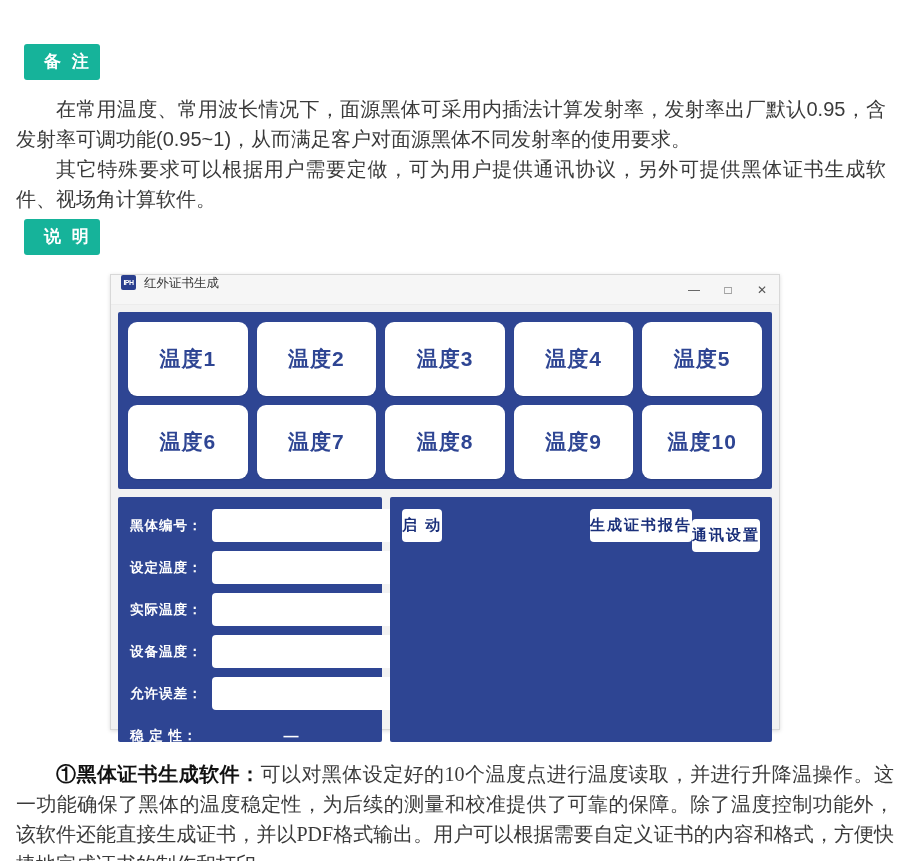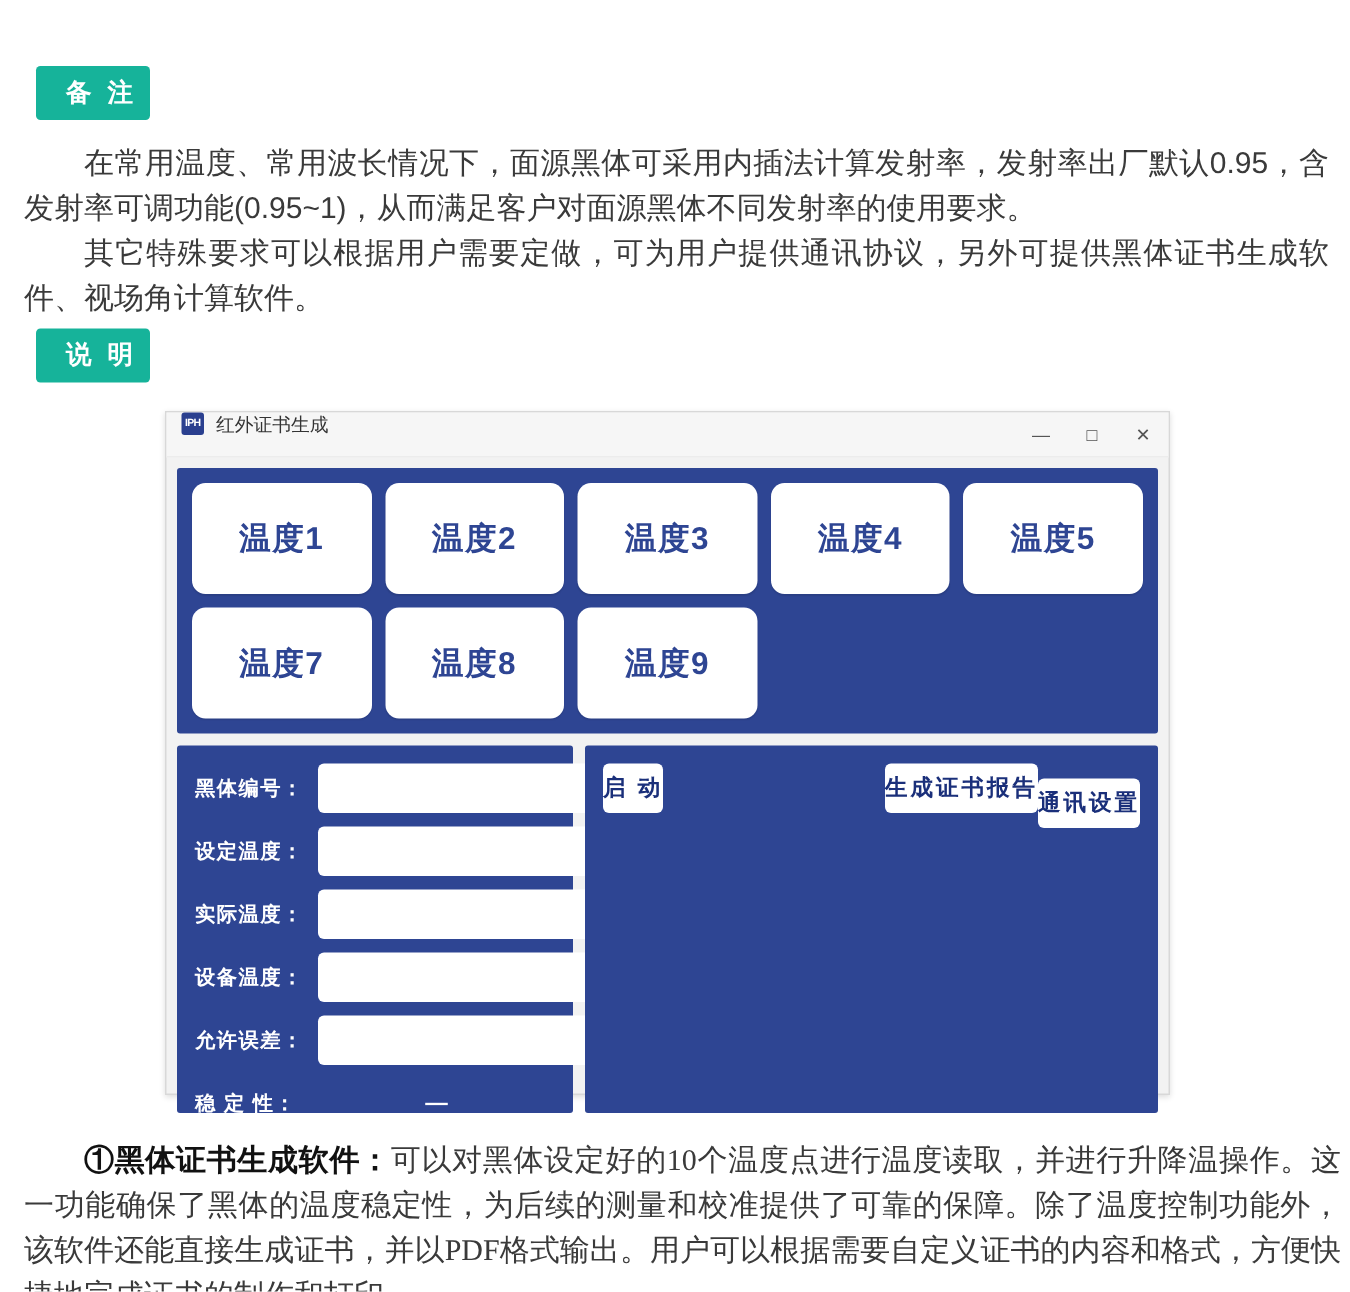--- a/index.html
+++ b/index.html
@@ -236,6 +236,7 @@
     <div class="temp-btn">温度3</div>
     <div class="temp-btn">温度4</div>
     <div class="temp-btn">温度5</div>
+    <div class="temp-btn">温度6</div>
     <div class="temp-btn">温度7</div>
     <div class="temp-btn">温度8</div>
     <div class="temp-btn">温度9</div>

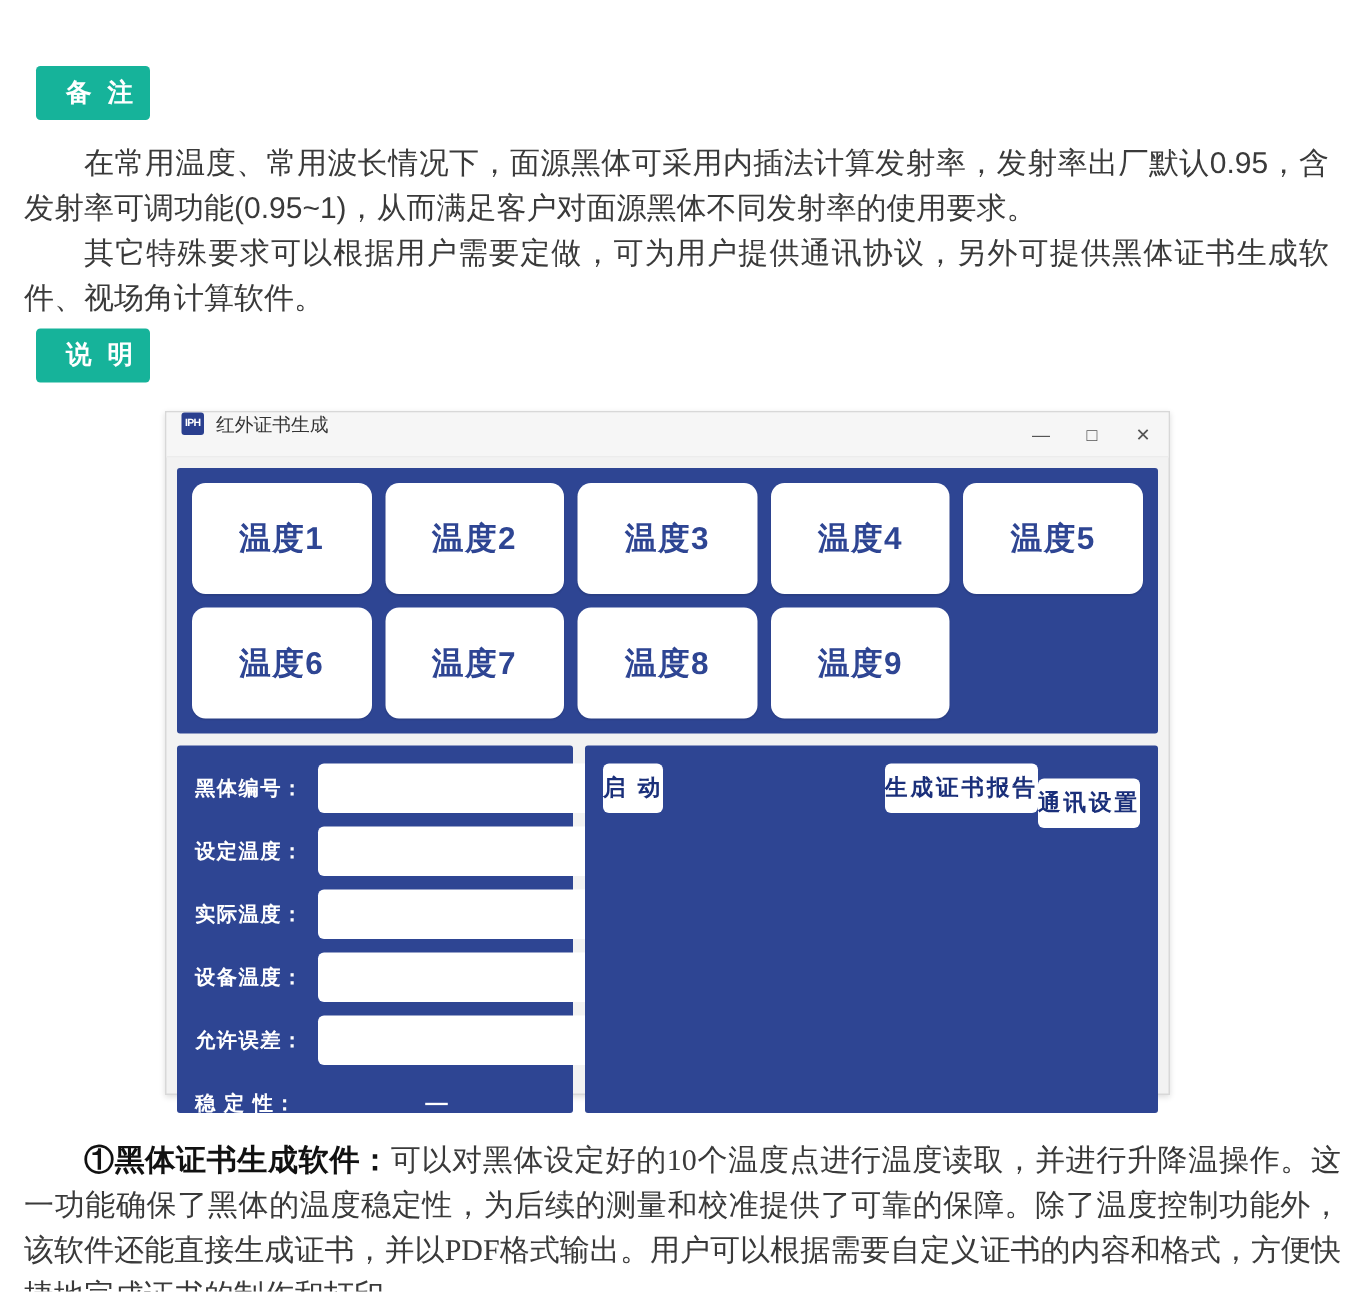--- a/index.html
+++ b/index.html
@@ -240,6 +240,7 @@
     <div class="temp-btn">温度7</div>
     <div class="temp-btn">温度8</div>
     <div class="temp-btn">温度9</div>
+    <div class="temp-btn">温度10</div>
   </div>
 
   <div class="lower">

